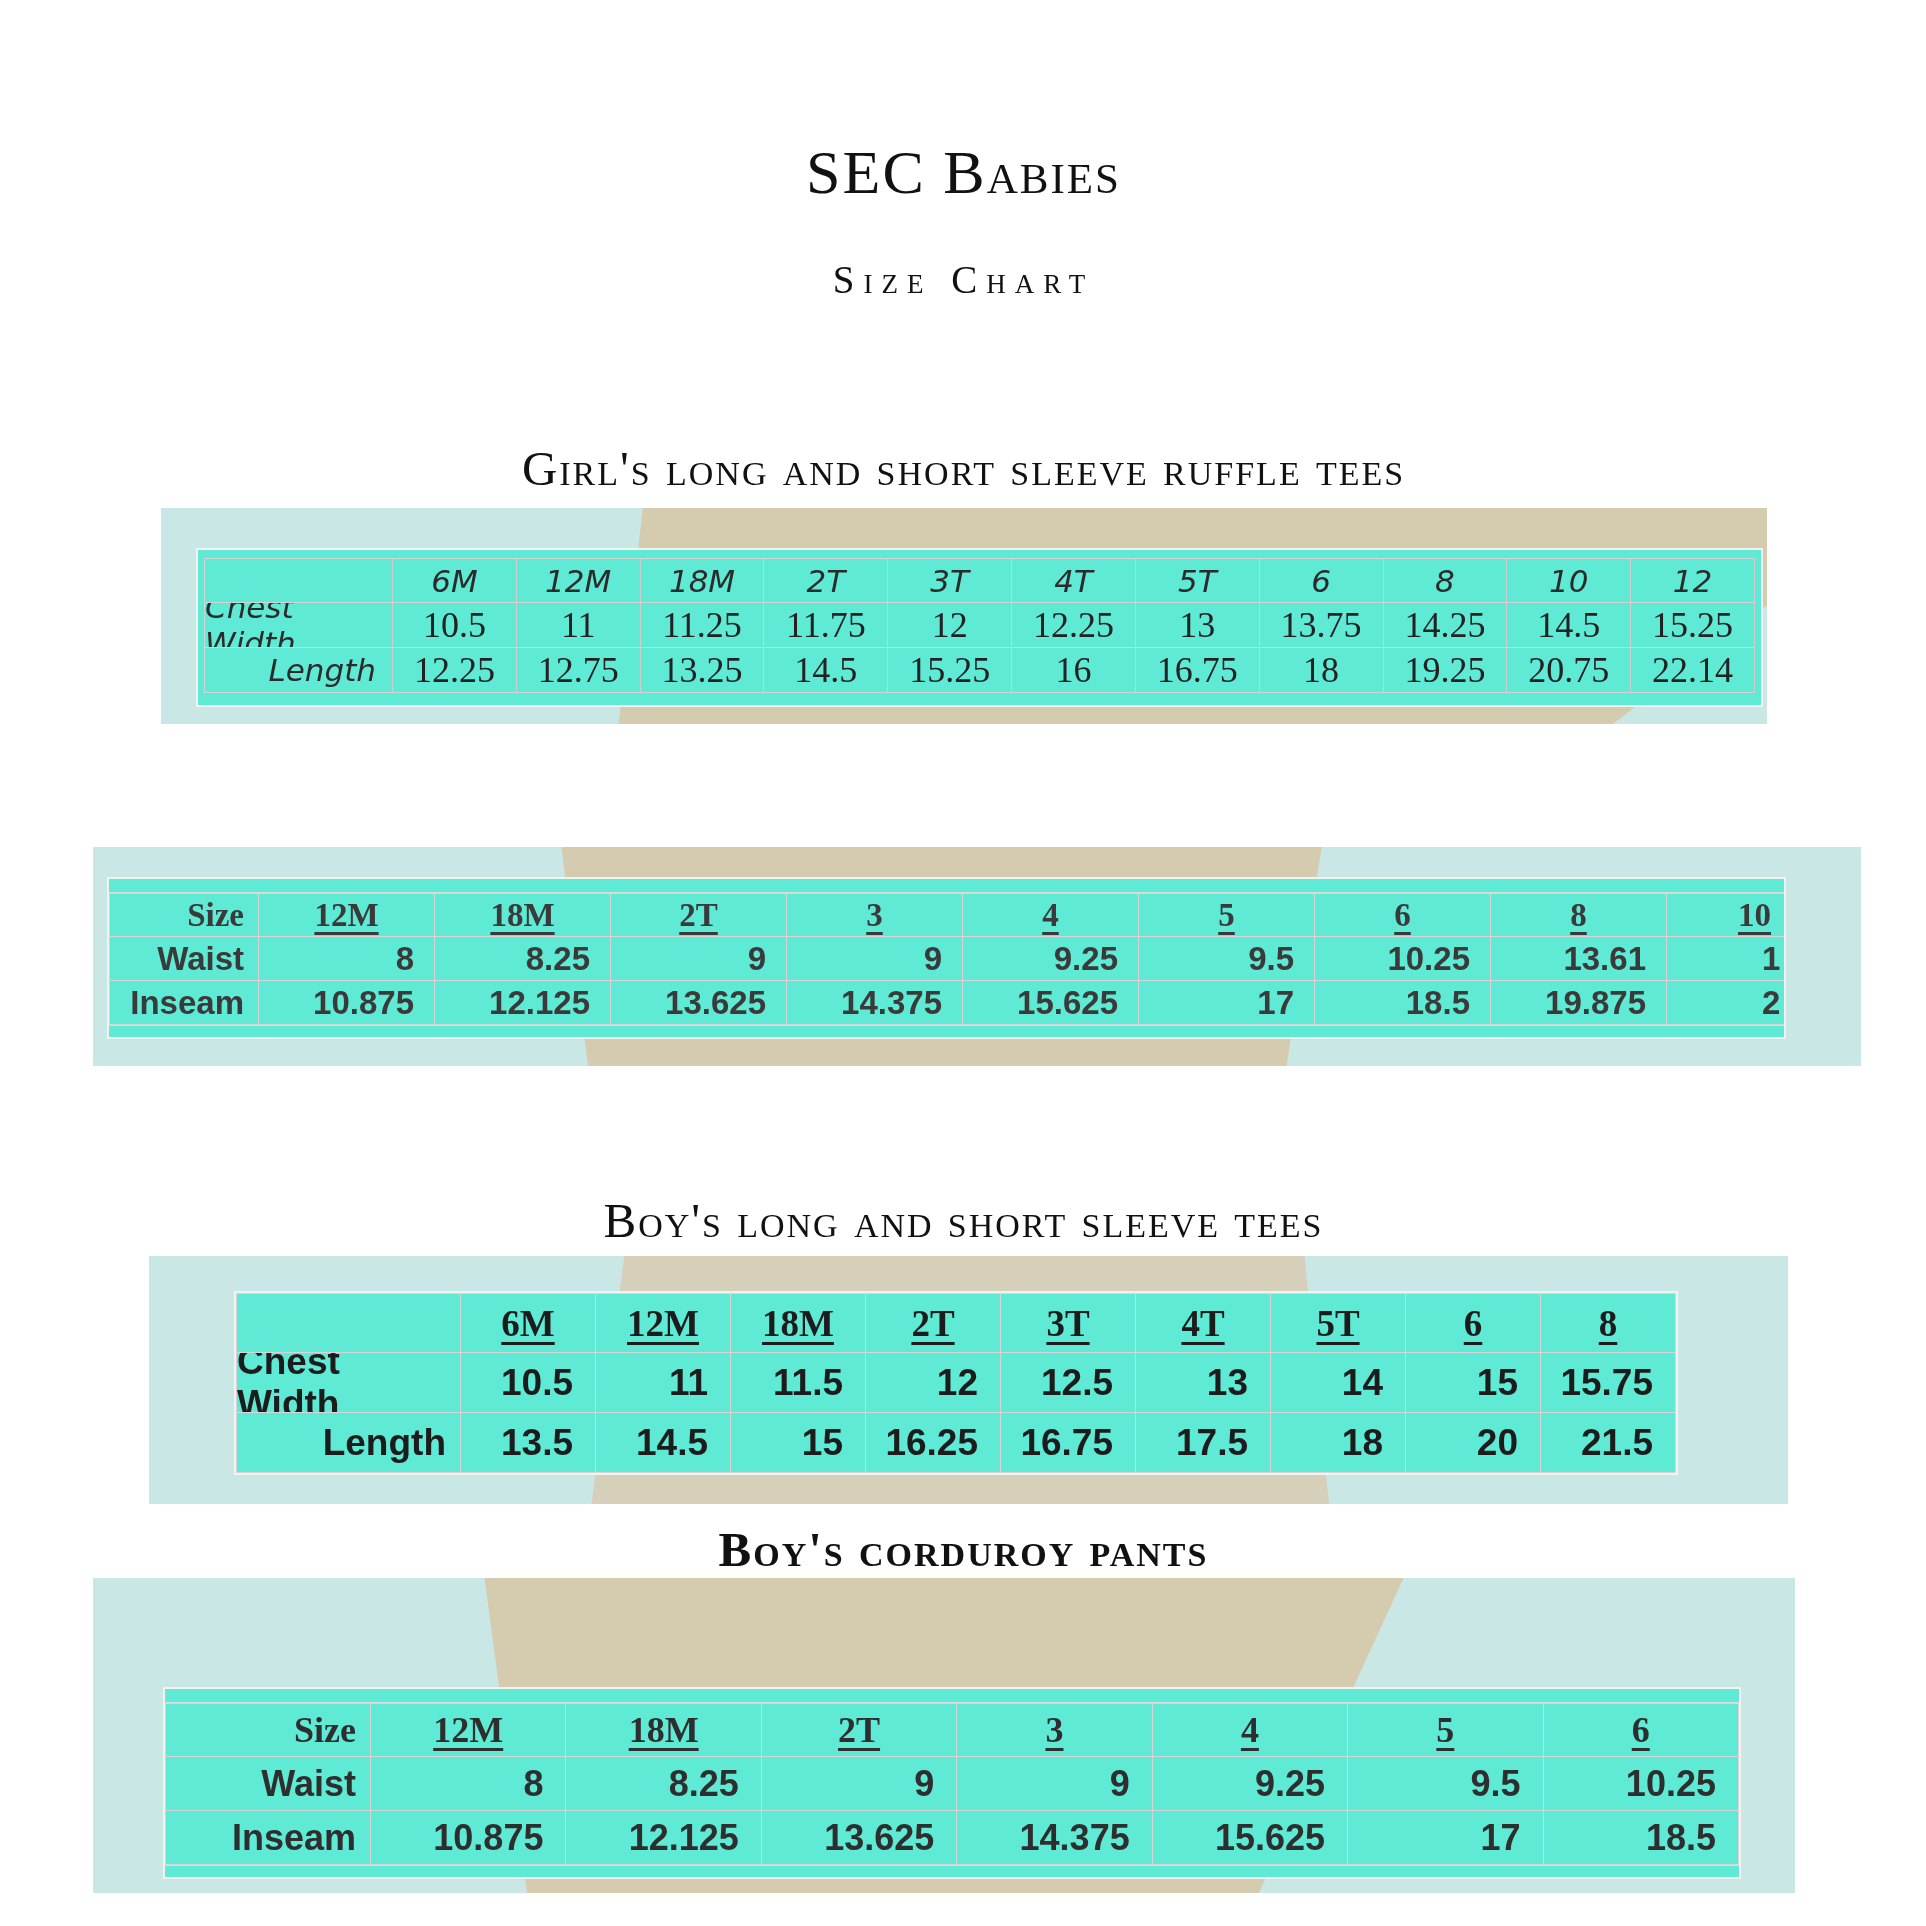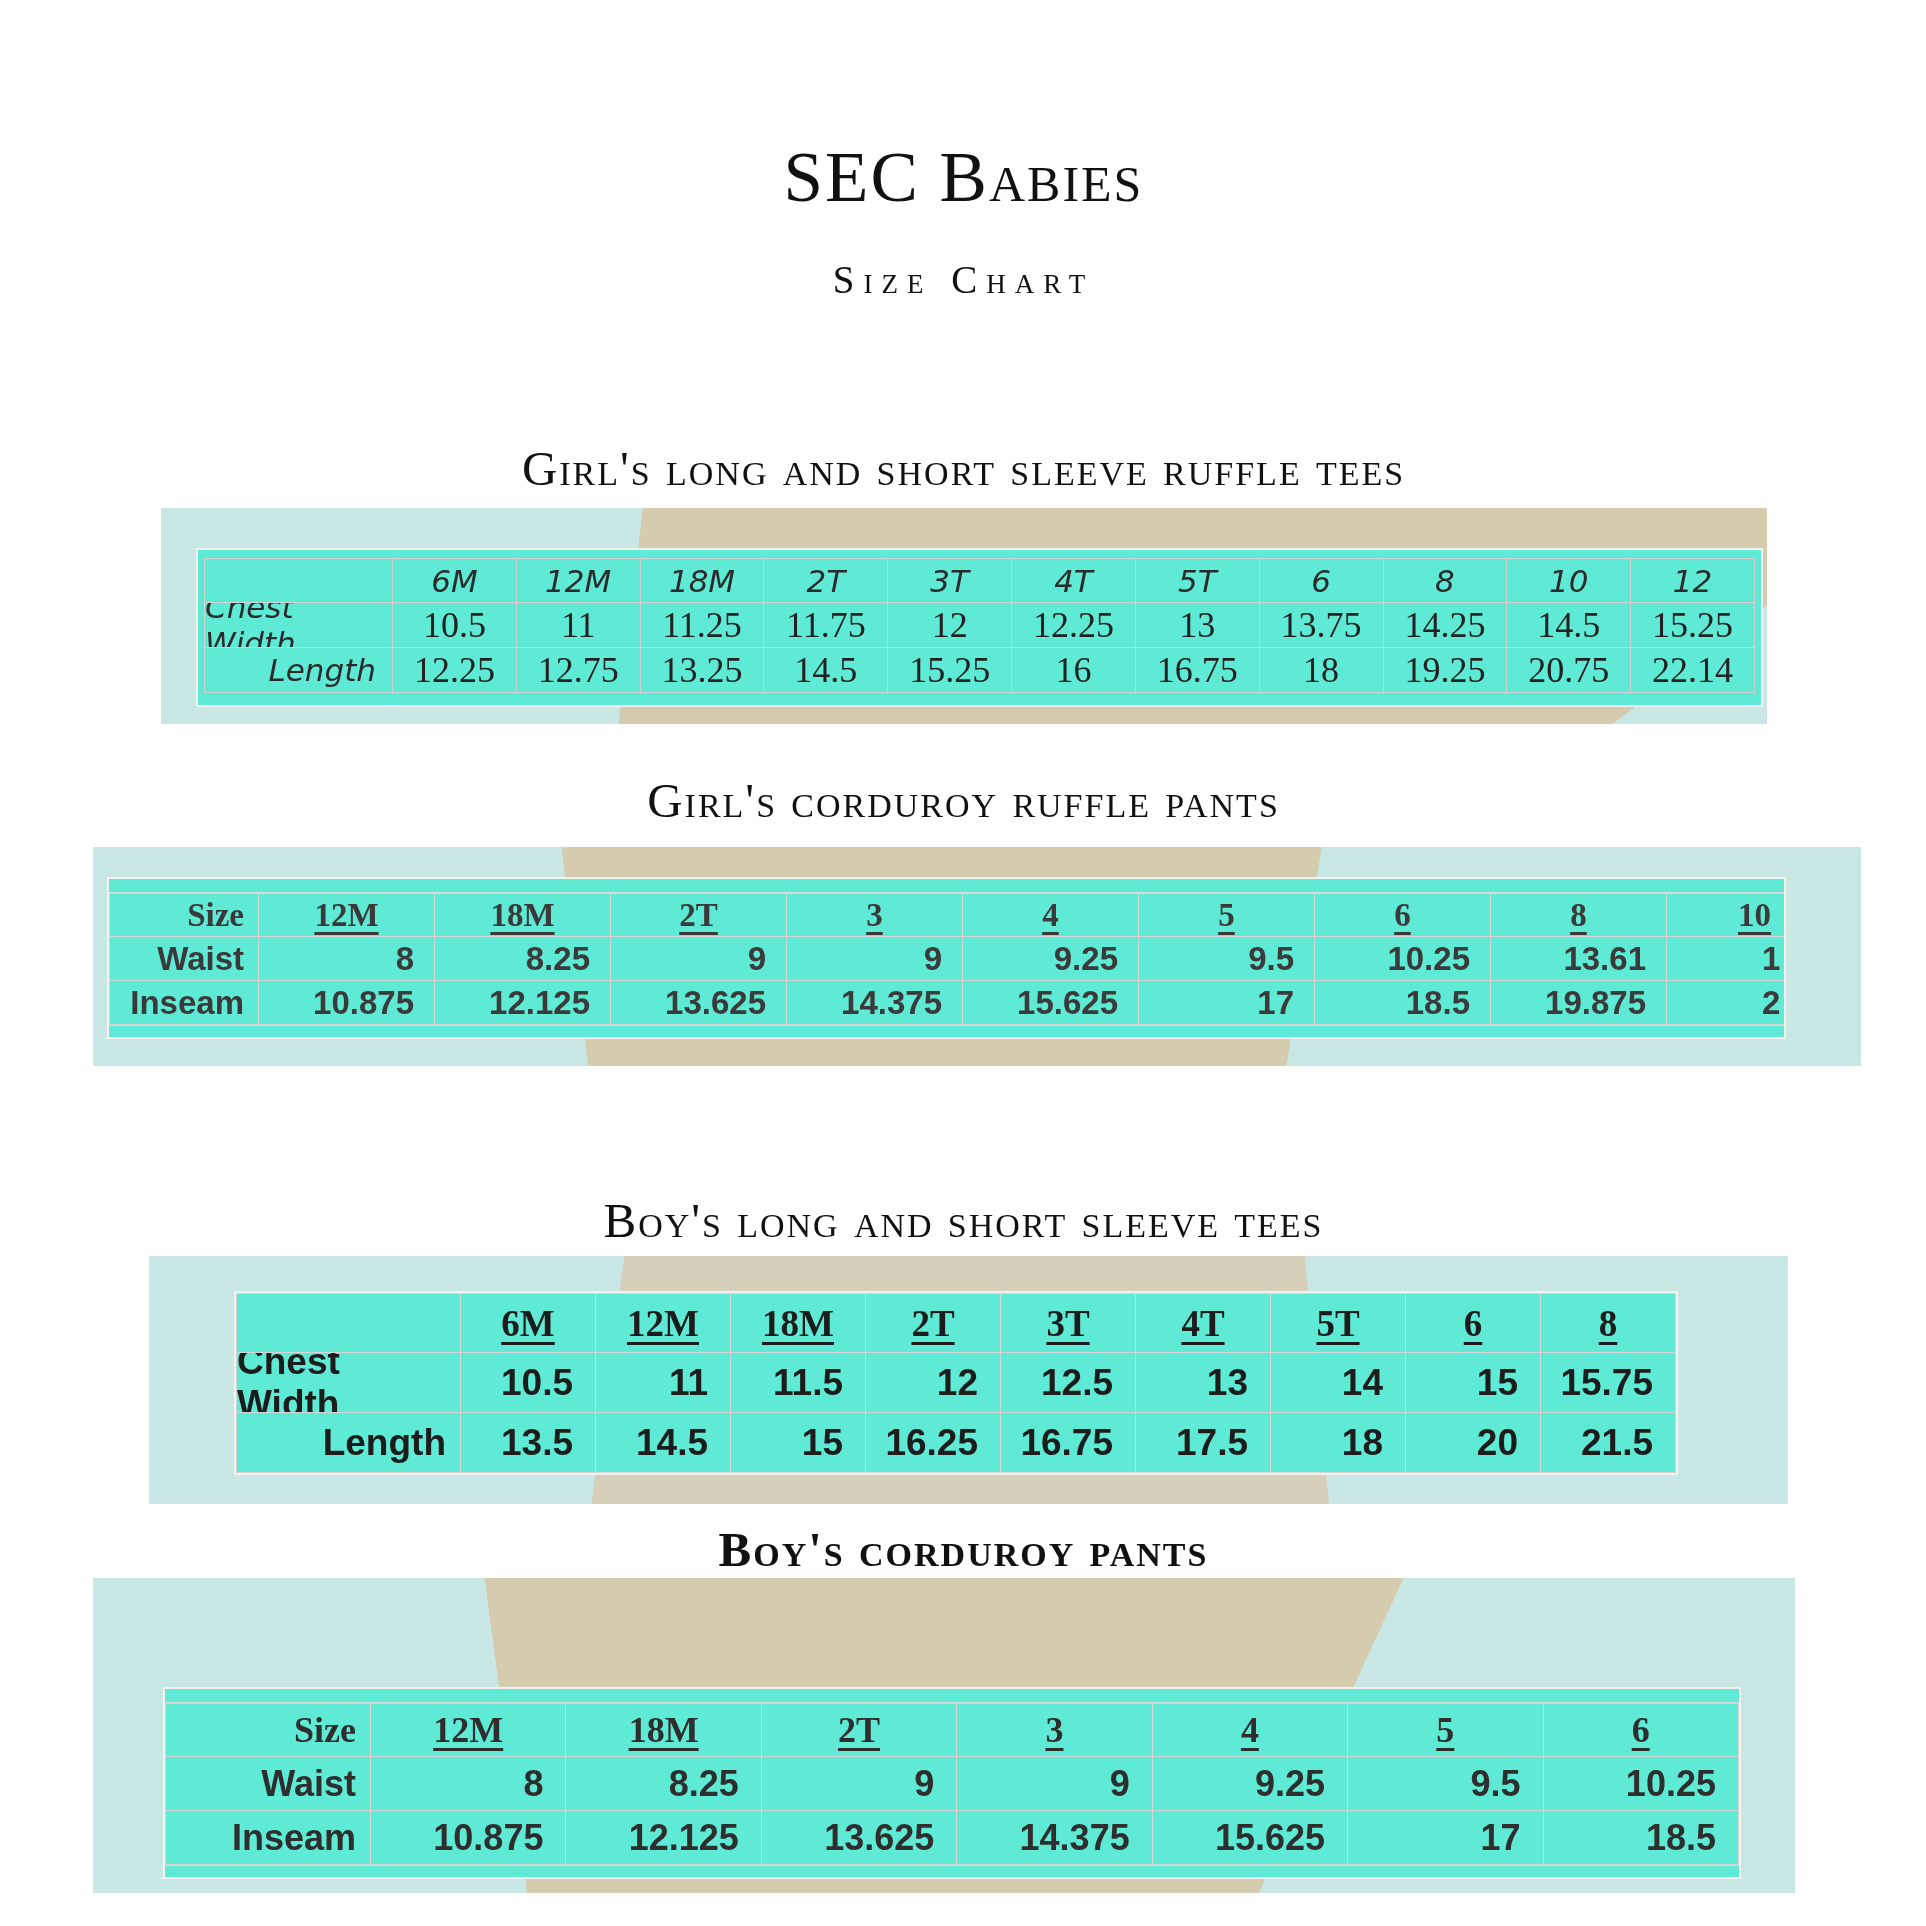--- a/index.html
+++ b/index.html
@@ -9,7 +9,7 @@
   }
   
   .center-text{position:absolute;left:0;width:100%;text-align:center;white-space:nowrap;}
-  .title{top:137px;font-size:71px;font-variant:small-caps;letter-spacing:2px;}
+  .title{top:137px;font-size:62px;font-variant:small-caps;letter-spacing:2px;}
   .subtitle{top:257px;font-size:39px;font-variant:small-caps;letter-spacing:9px;}
   .sec-h{font-size:49px;font-variant:small-caps;letter-spacing:2px;}
   .h1{top:440px;} .h2{top:772px;} .h3{top:1192px;} .h4{top:1521px;font-weight:bold;}

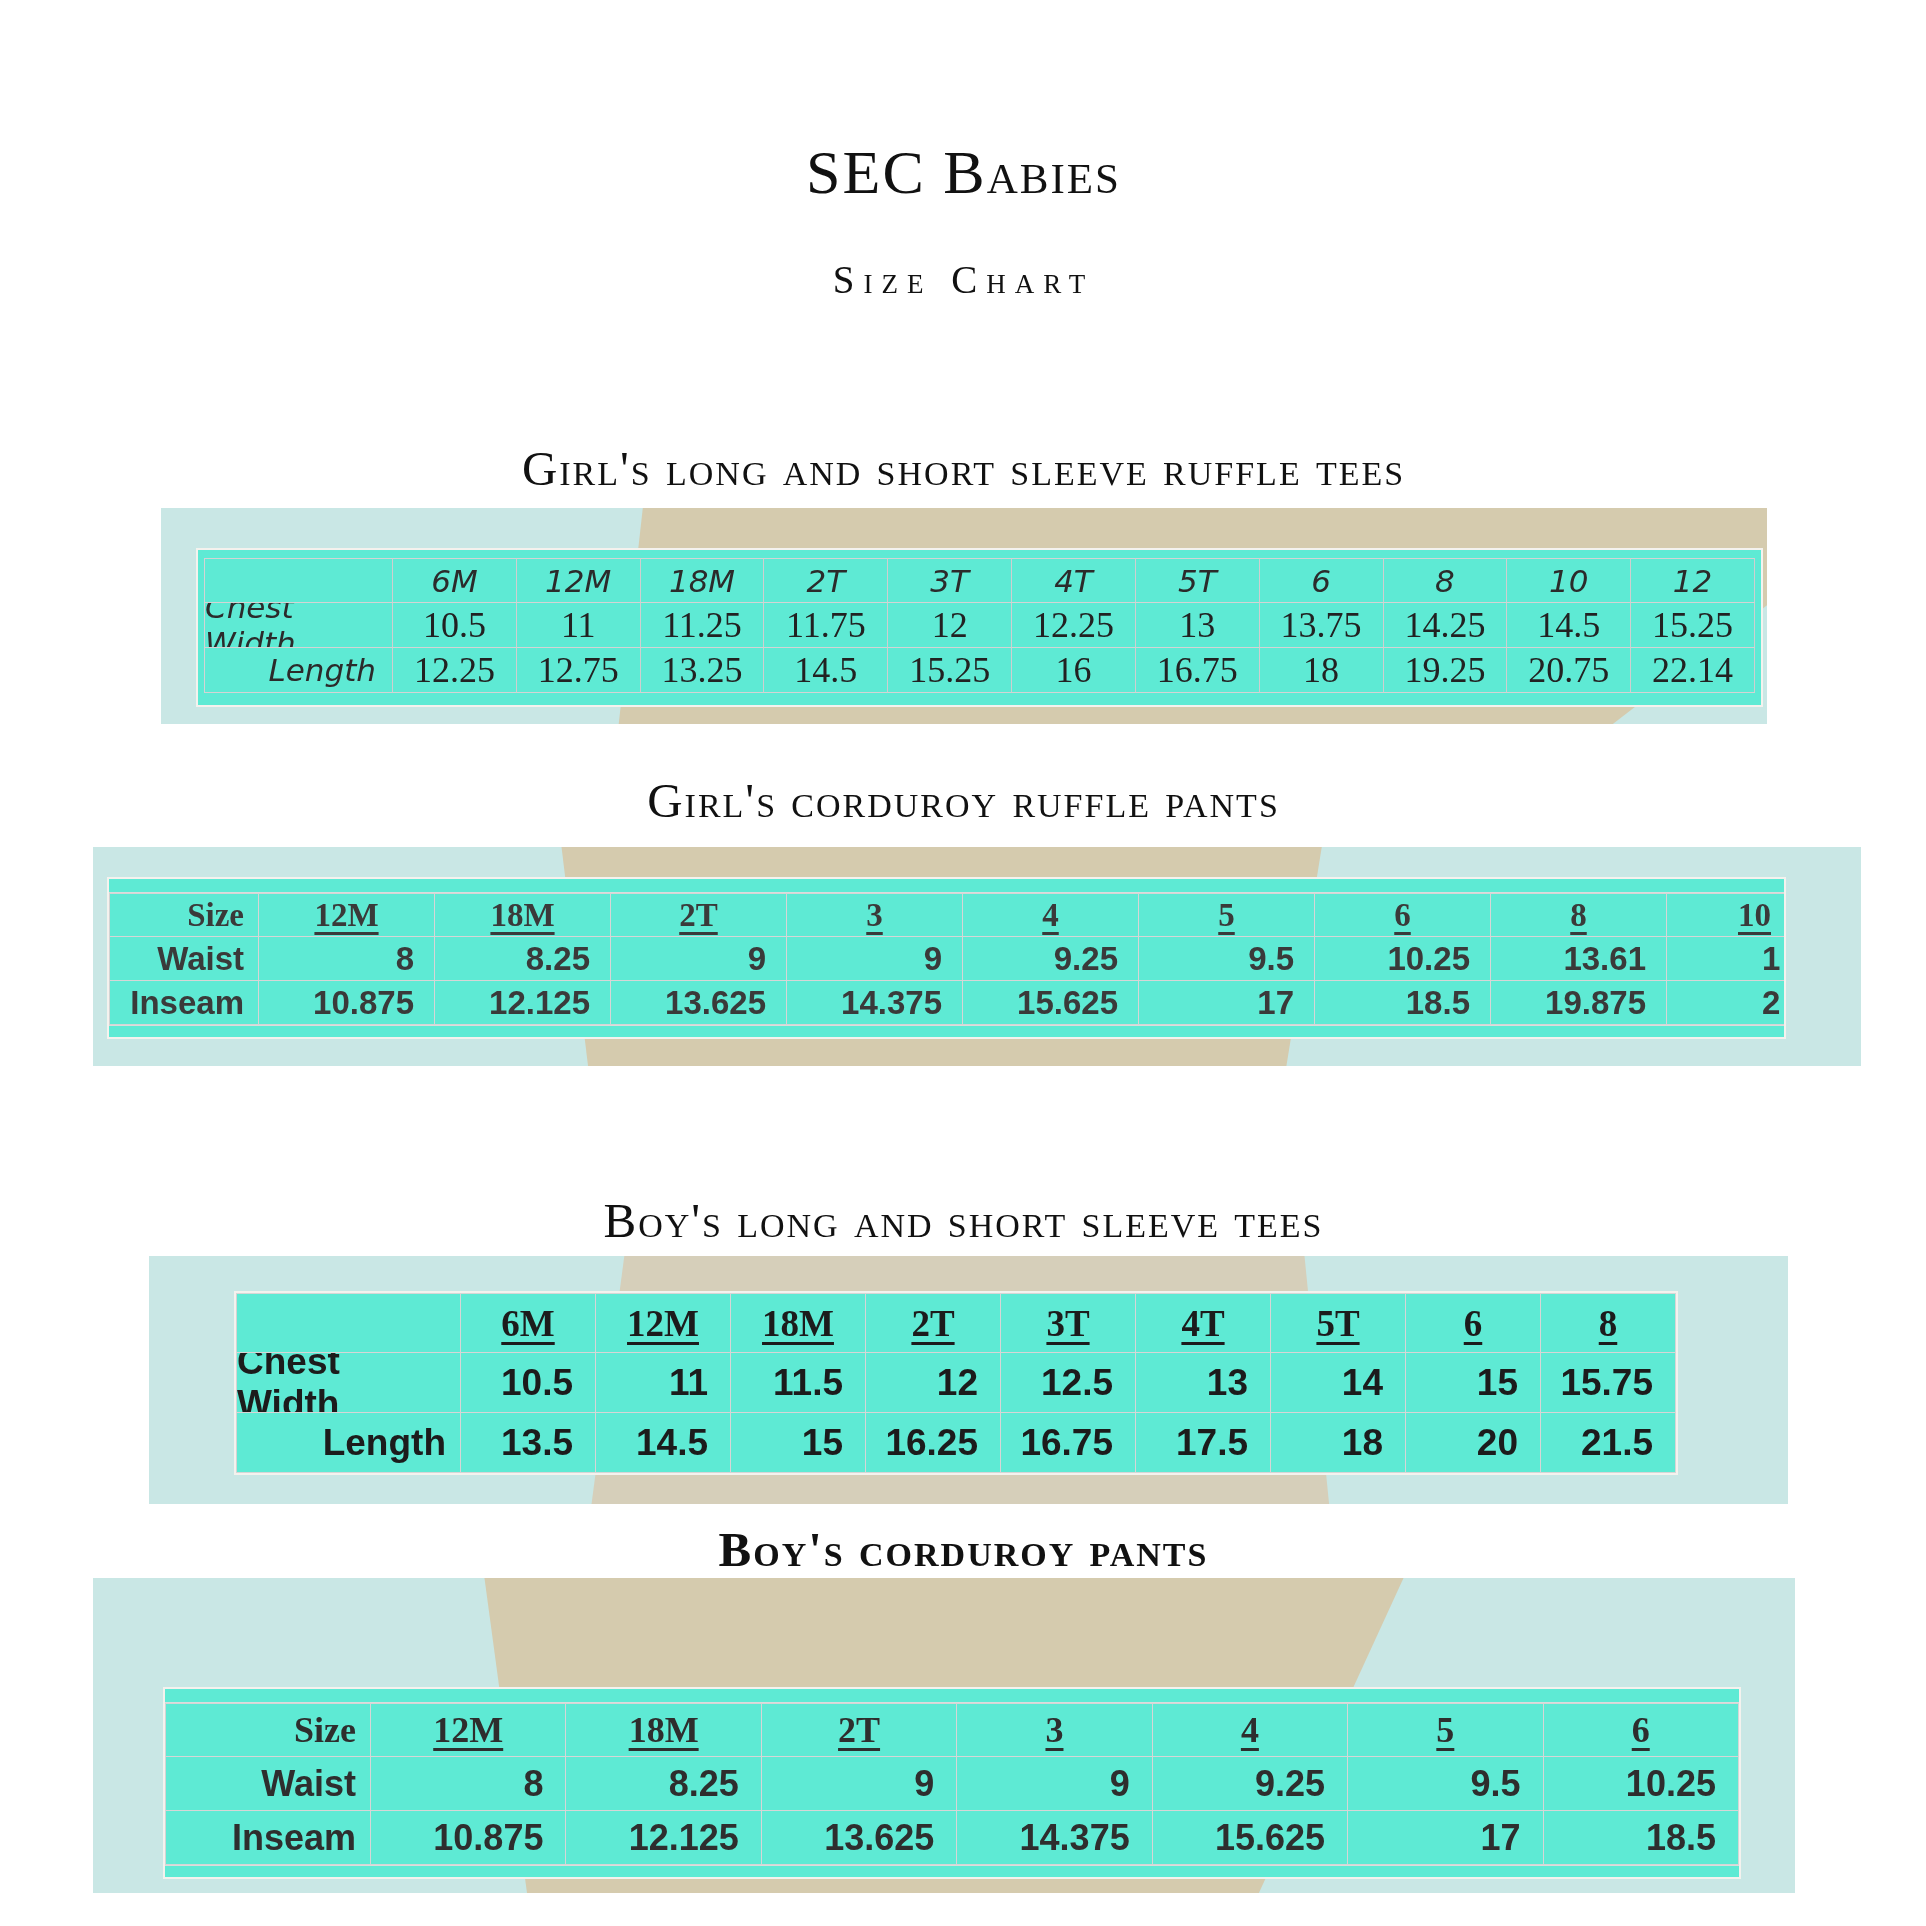--- a/index.html
+++ b/index.html
@@ -126,7 +126,6 @@
       </div>
     </div>
 
-  <div class="center-text sec-h h2">Girl's corduroy ruffle pants</div>
   <div class="band band2">
     <div class="tan"></div>
   </div>

